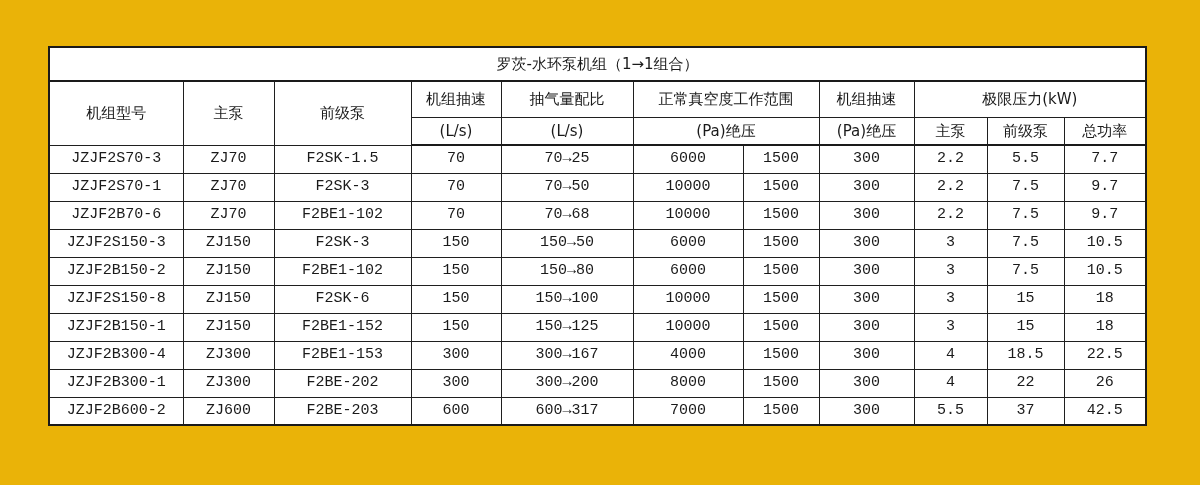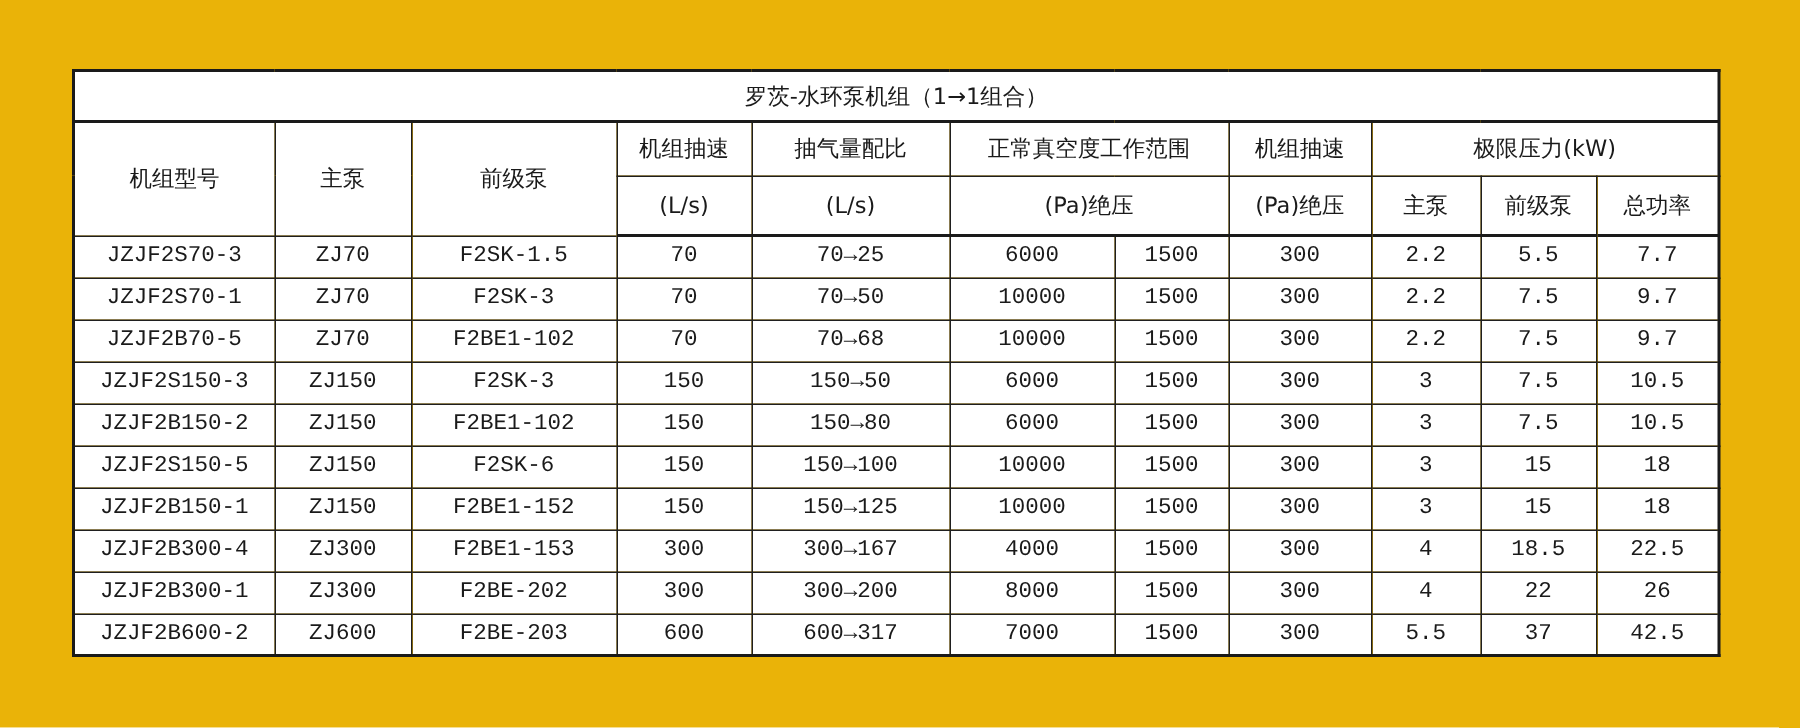--- a/index.html
+++ b/index.html
@@ -39,7 +39,7 @@
   tr.title-row  { height: 34px; }
   tr.title-row td { border-bottom: 2px solid #1a1a1a; font-size: 15px; }
   tr.header-main { height: 36px; }
-  tr.header-sub  { height: 40px; }
+  tr.header-sub  { height: 28px; }
   tr.header-sub td { border-bottom: 2px solid #1a1a1a; }
   tr.data-row { height: 28px; font-family: Liberation Mono, monospace; }
 </style>

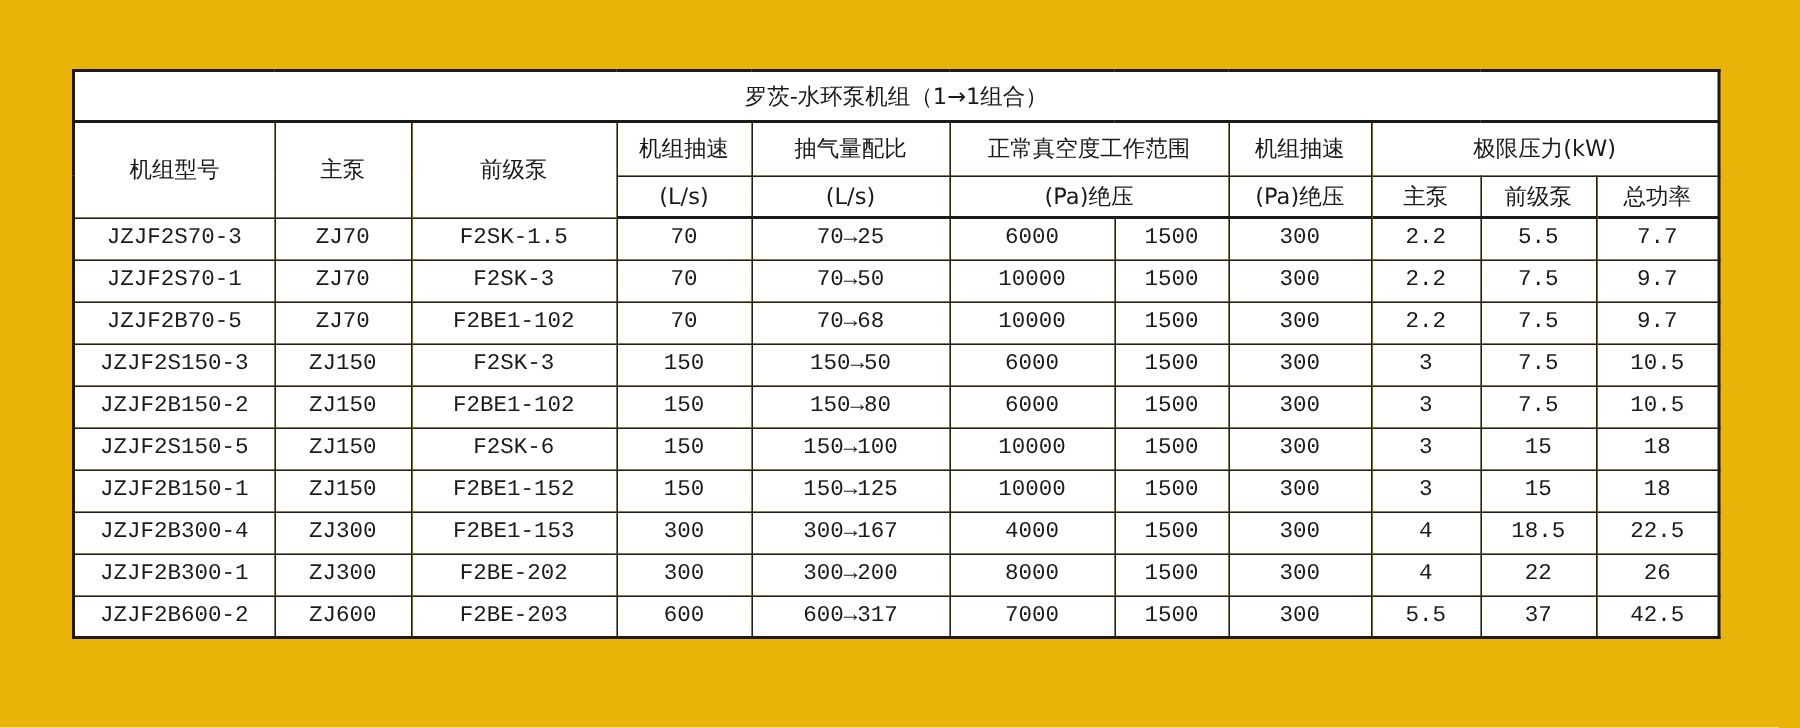--- a/index.html
+++ b/index.html
@@ -111,7 +111,7 @@
           <td>9.7</td>
         </tr>
     <tr class="data-row">
-          <td>JZJF2B70-5</td>
+          <td>JZJF2B70-6</td>
           <td>ZJ70</td>
           <td>F2BE1-102</td>
           <td>70</td>

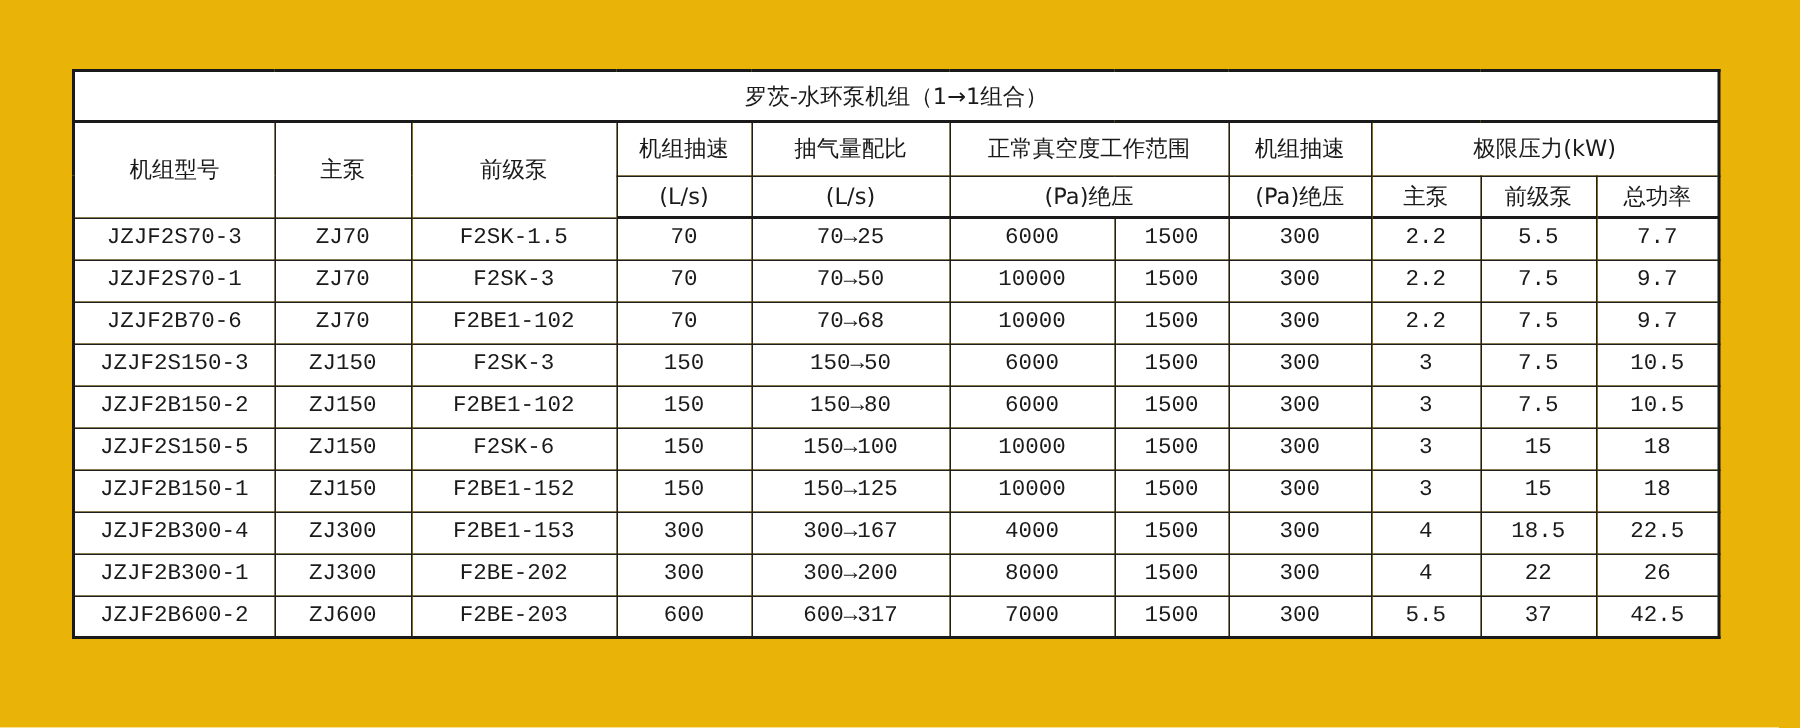--- a/index.html
+++ b/index.html
@@ -150,7 +150,7 @@
           <td>10.5</td>
         </tr>
     <tr class="data-row">
-          <td>JZJF2S150-5</td>
+          <td>JZJF2S150-8</td>
           <td>ZJ150</td>
           <td>F2SK-6</td>
           <td>150</td>

